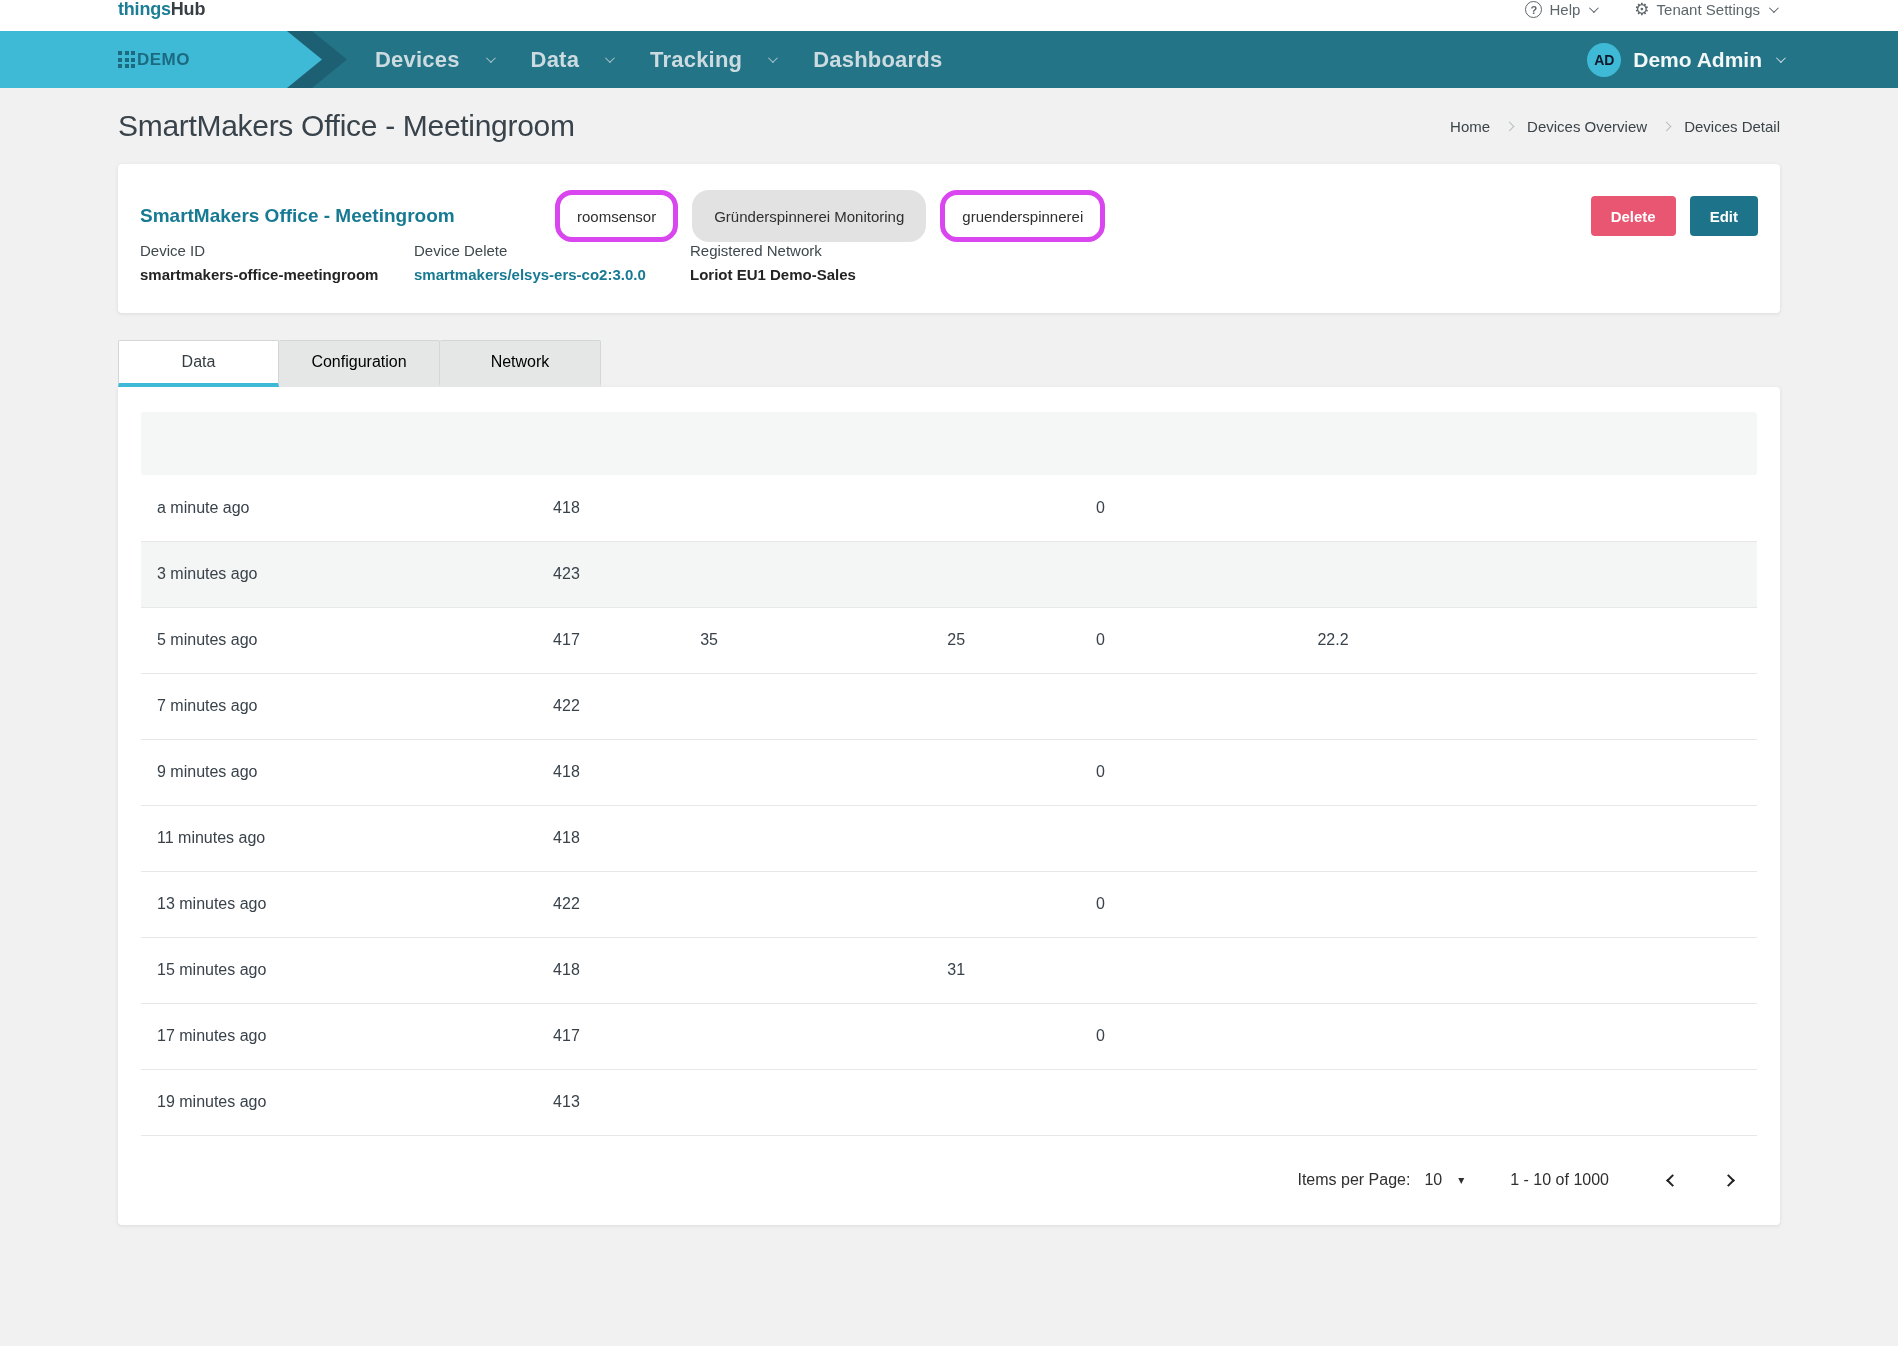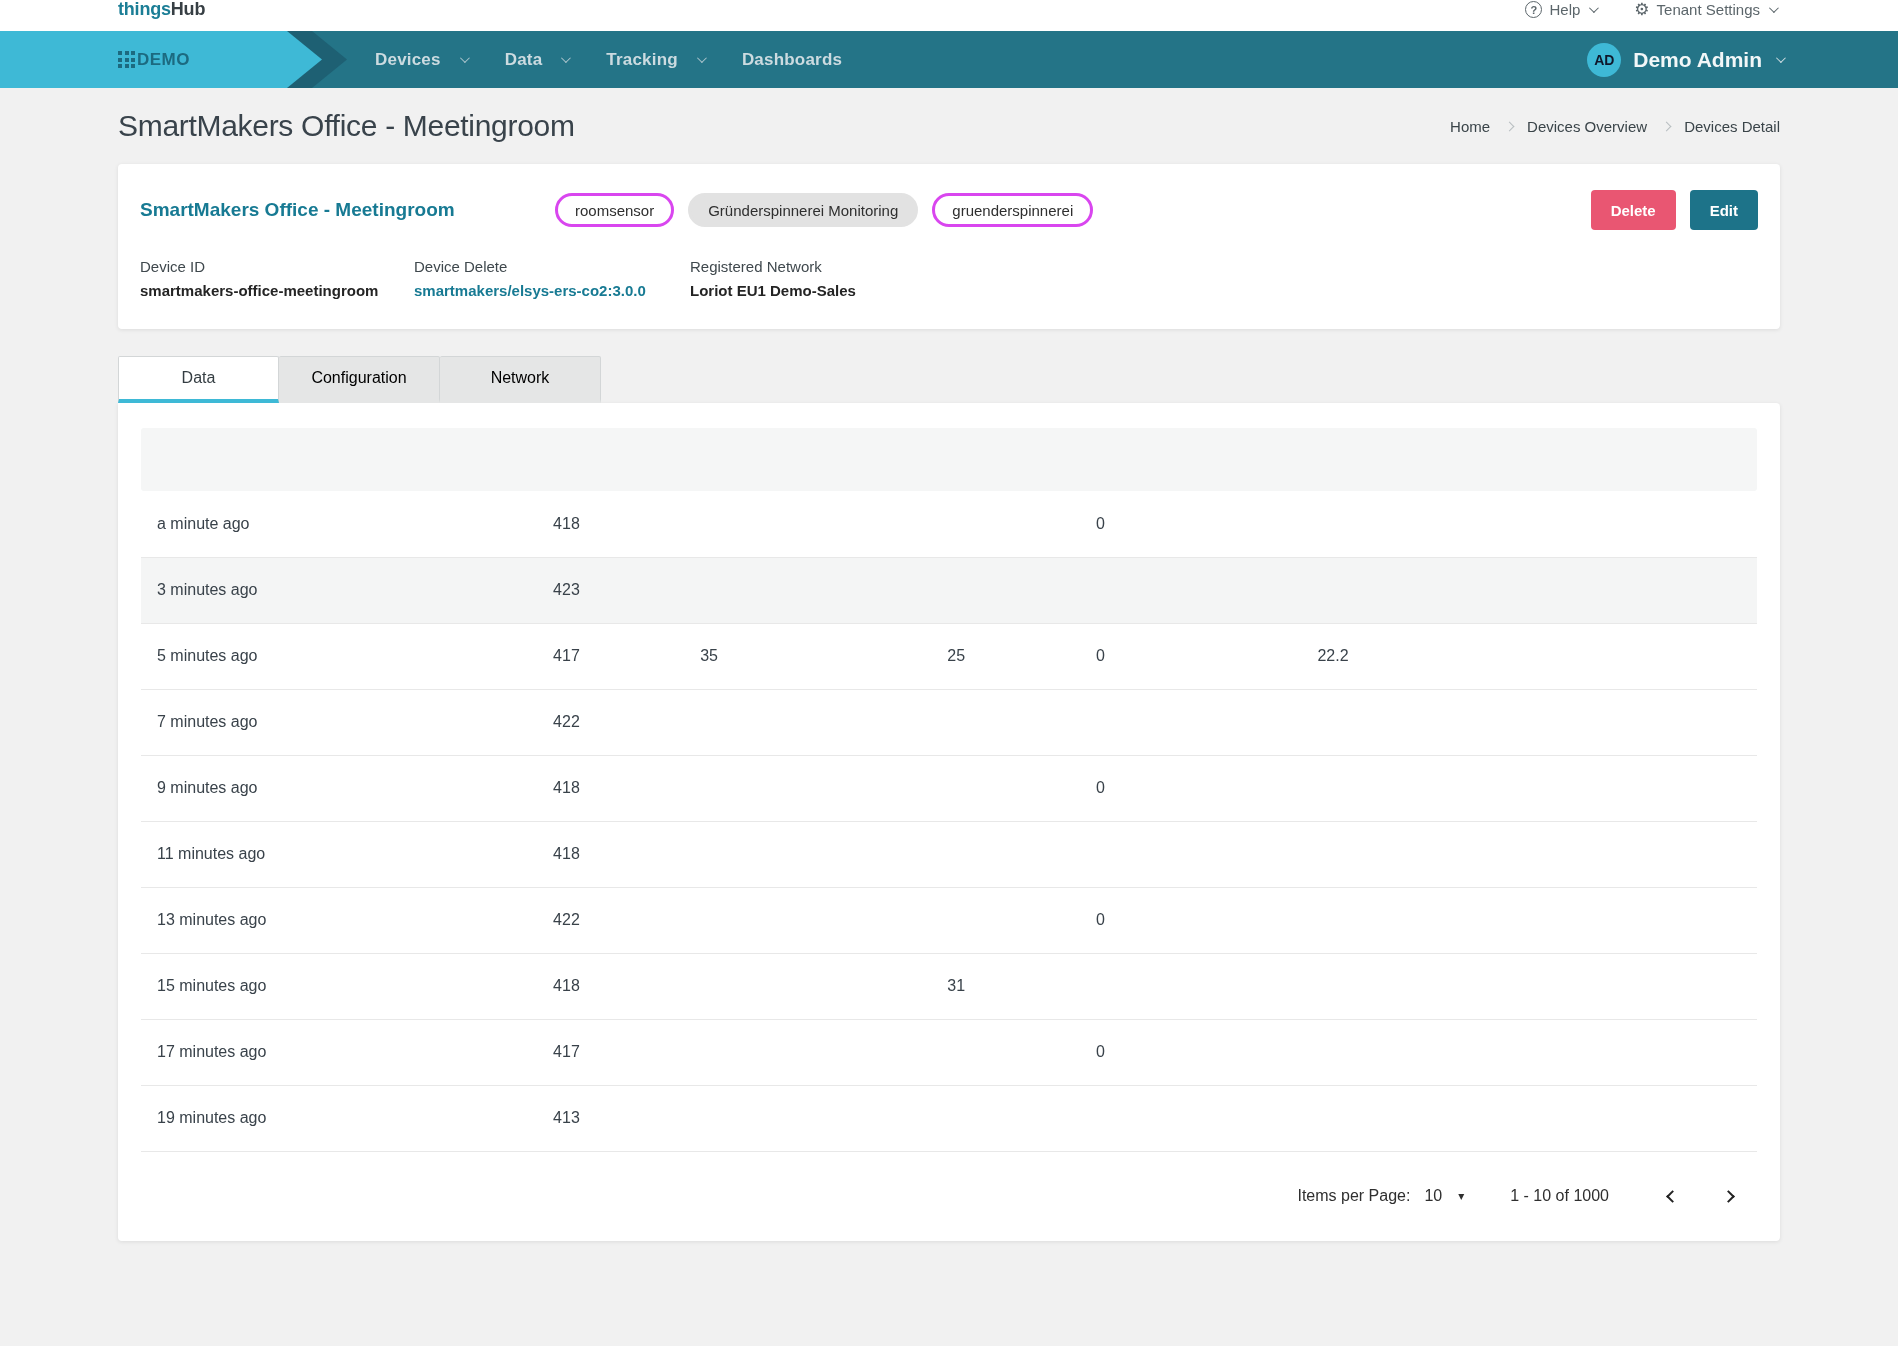--- a/index.html
+++ b/index.html
@@ -32,8 +32,8 @@
   .grid-icon i { width:4px; height:4px; background:#1c6a80; }
   .banner-label { font-size:17px; font-weight:700; letter-spacing:.5px; color:#1c6a80; }
   .nav-items { display:flex; gap:38px; margin-left:28px; }
-  .nav-item { color:#ccdbe0; font-size:17px; font-weight:600; letter-spacing:.2px;
-    display:flex; align-items:center; gap:17px; cursor:pointer; }
+  .nav-item { color:#ccdbe0; font-size:22px; font-weight:600; letter-spacing:.2px;
+    display:flex; align-items:center; gap:24px; cursor:pointer; }
   .nav-item .chev { border-color:#a9c3cb; }
   .nav-user { margin-left:auto; display:flex; align-items:center; gap:12px; cursor:pointer; }
   .avatar { width:34px; height:34px; border-radius:50%; background:#3eb9d6; color:#0f172a;

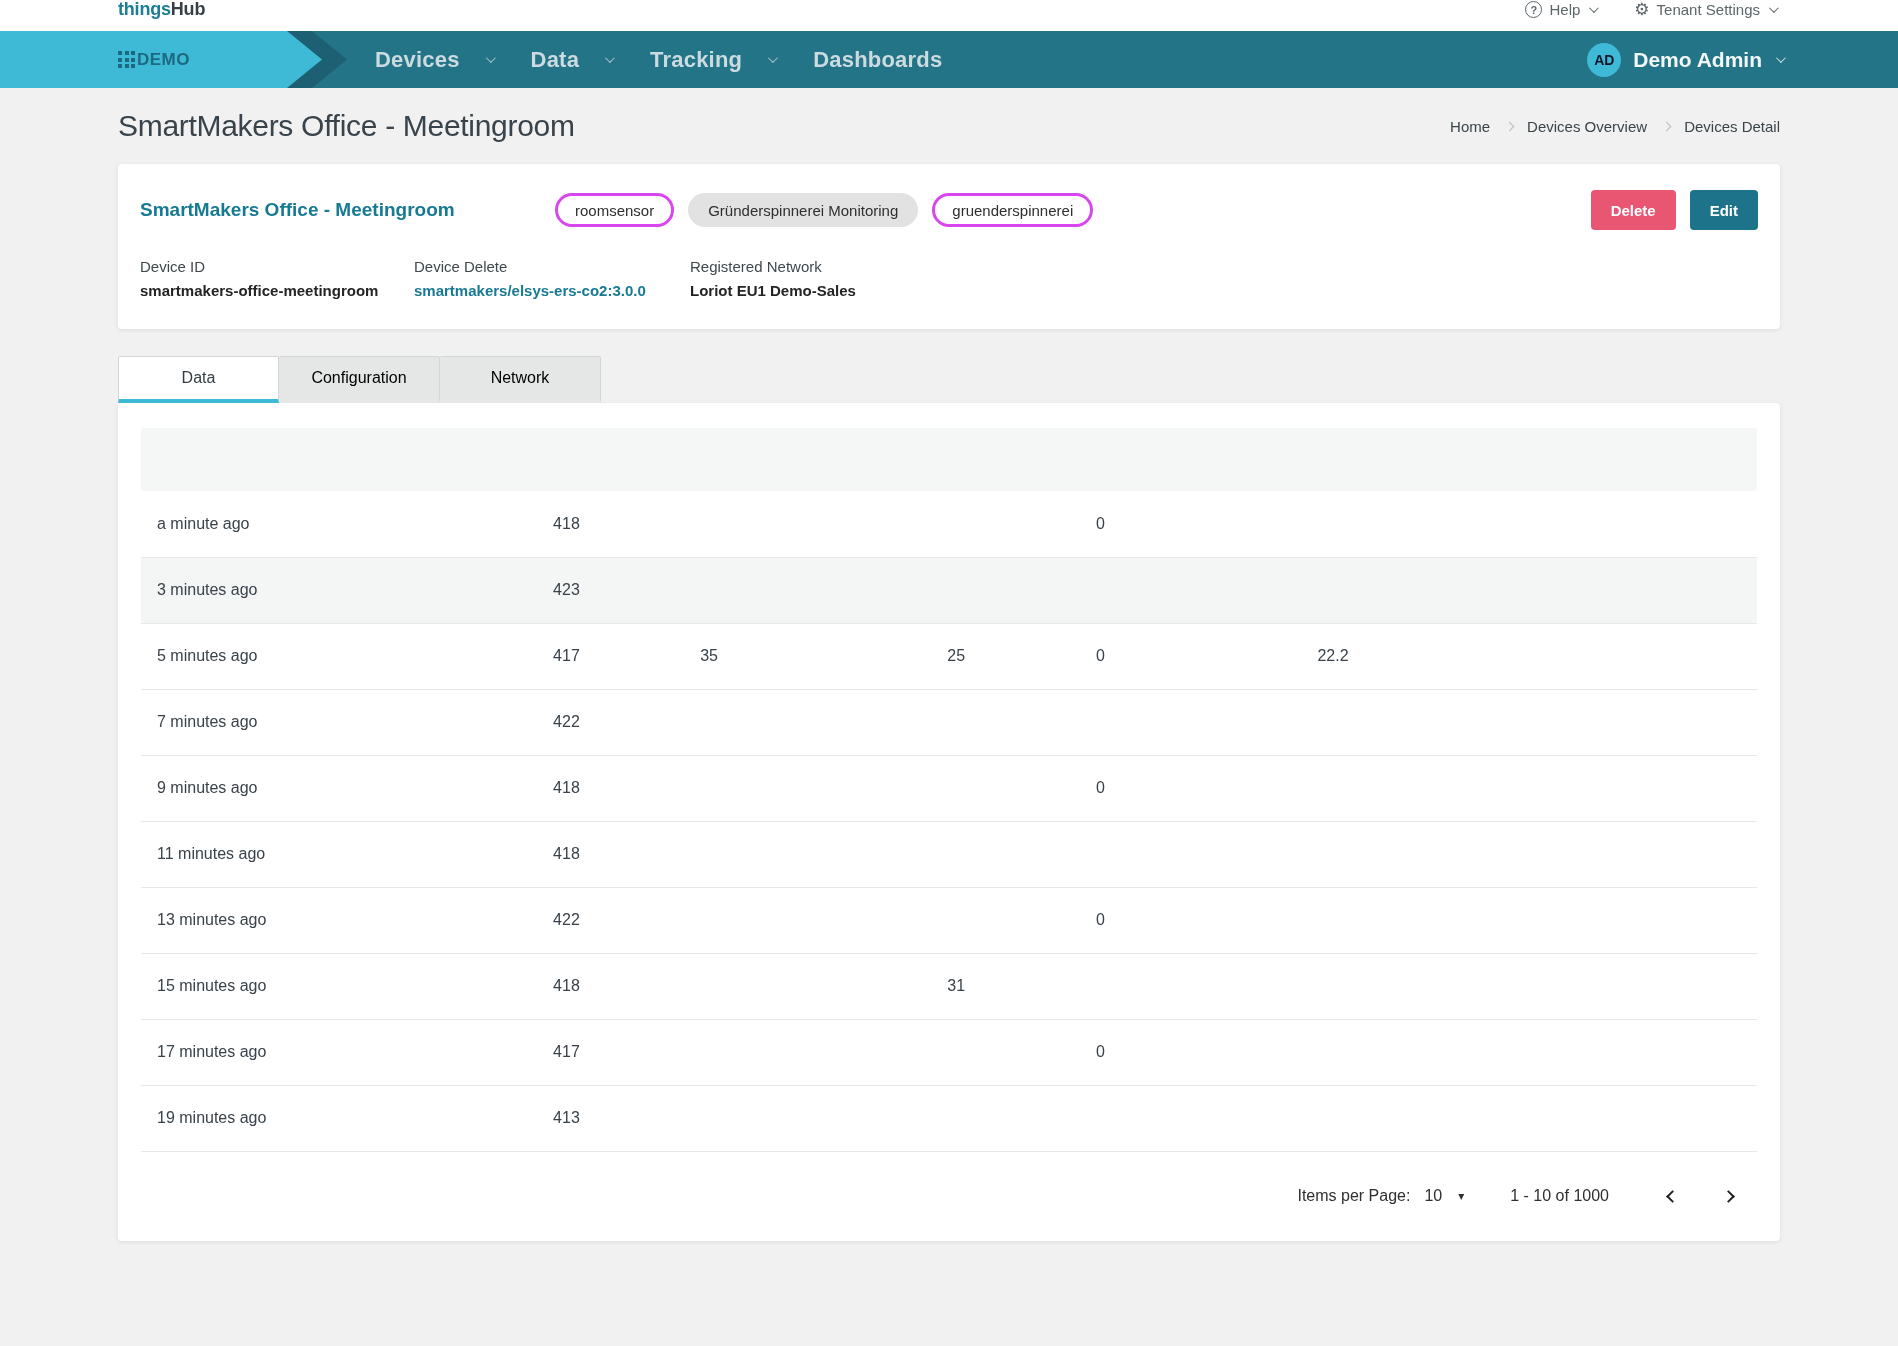--- a/index.html
+++ b/index.html
@@ -55,7 +55,7 @@
   .device-row { display:flex; align-items:center; }
   .device-name { width:415px; flex:none; font-size:19px; font-weight:700; color:#177a93; }
   .tags { display:flex; gap:14px; align-items:center; }
-  .tag { height:34px; padding:0 17px; border:3px solid #d946ef; border-radius:17px; background:#fff;
+  .tag { height:52px; padding:0 17px; border:5px solid #d946ef; border-radius:17px; background:#fff;
     display:flex; align-items:center; font-size:15px; color:#2f2f2f; cursor:pointer; }
   .tag.filled { background:#e2e2e2; border-color:#e2e2e2; }
   .actions { margin-left:auto; display:flex; gap:14px;justify-content:flex-end; }

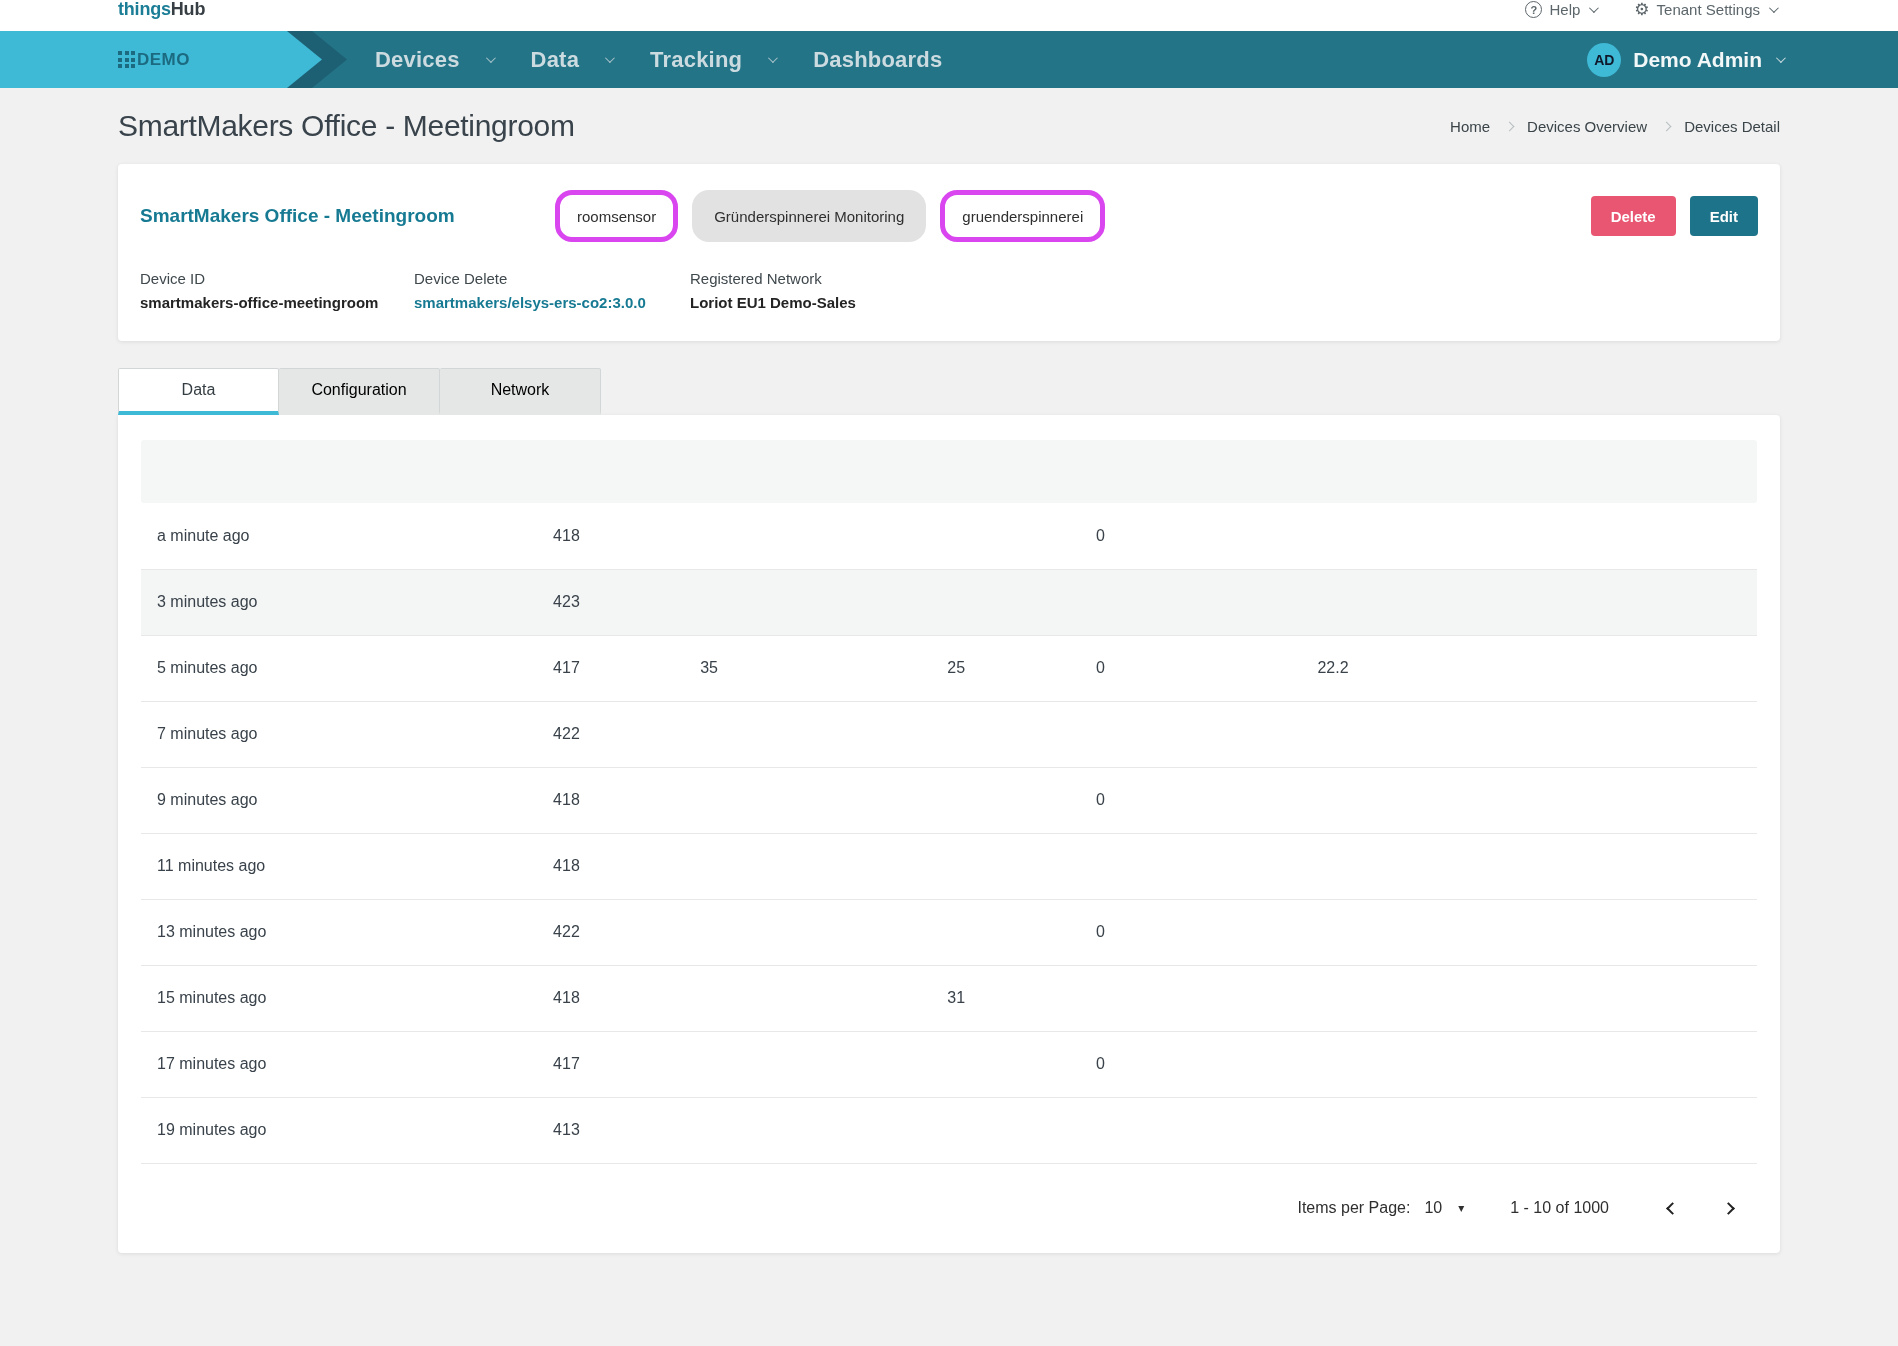--- a/index.html
+++ b/index.html
@@ -63,7 +63,7 @@
     font-size:15px; font-weight:700; padding:0 20px; cursor:pointer; }
   .btn-delete { background:#e95672; }
   .btn-edit { background:#1d7389; }
-  .fields-row { display:flex; margin-top:28px; }
+  .fields-row { display:flex; }
   .field:nth-child(1) { width:274px; }
   .field:nth-child(2) { width:276px; }
   .field-label { font-size:15px; color:#3f484d; margin-bottom:7px; }

